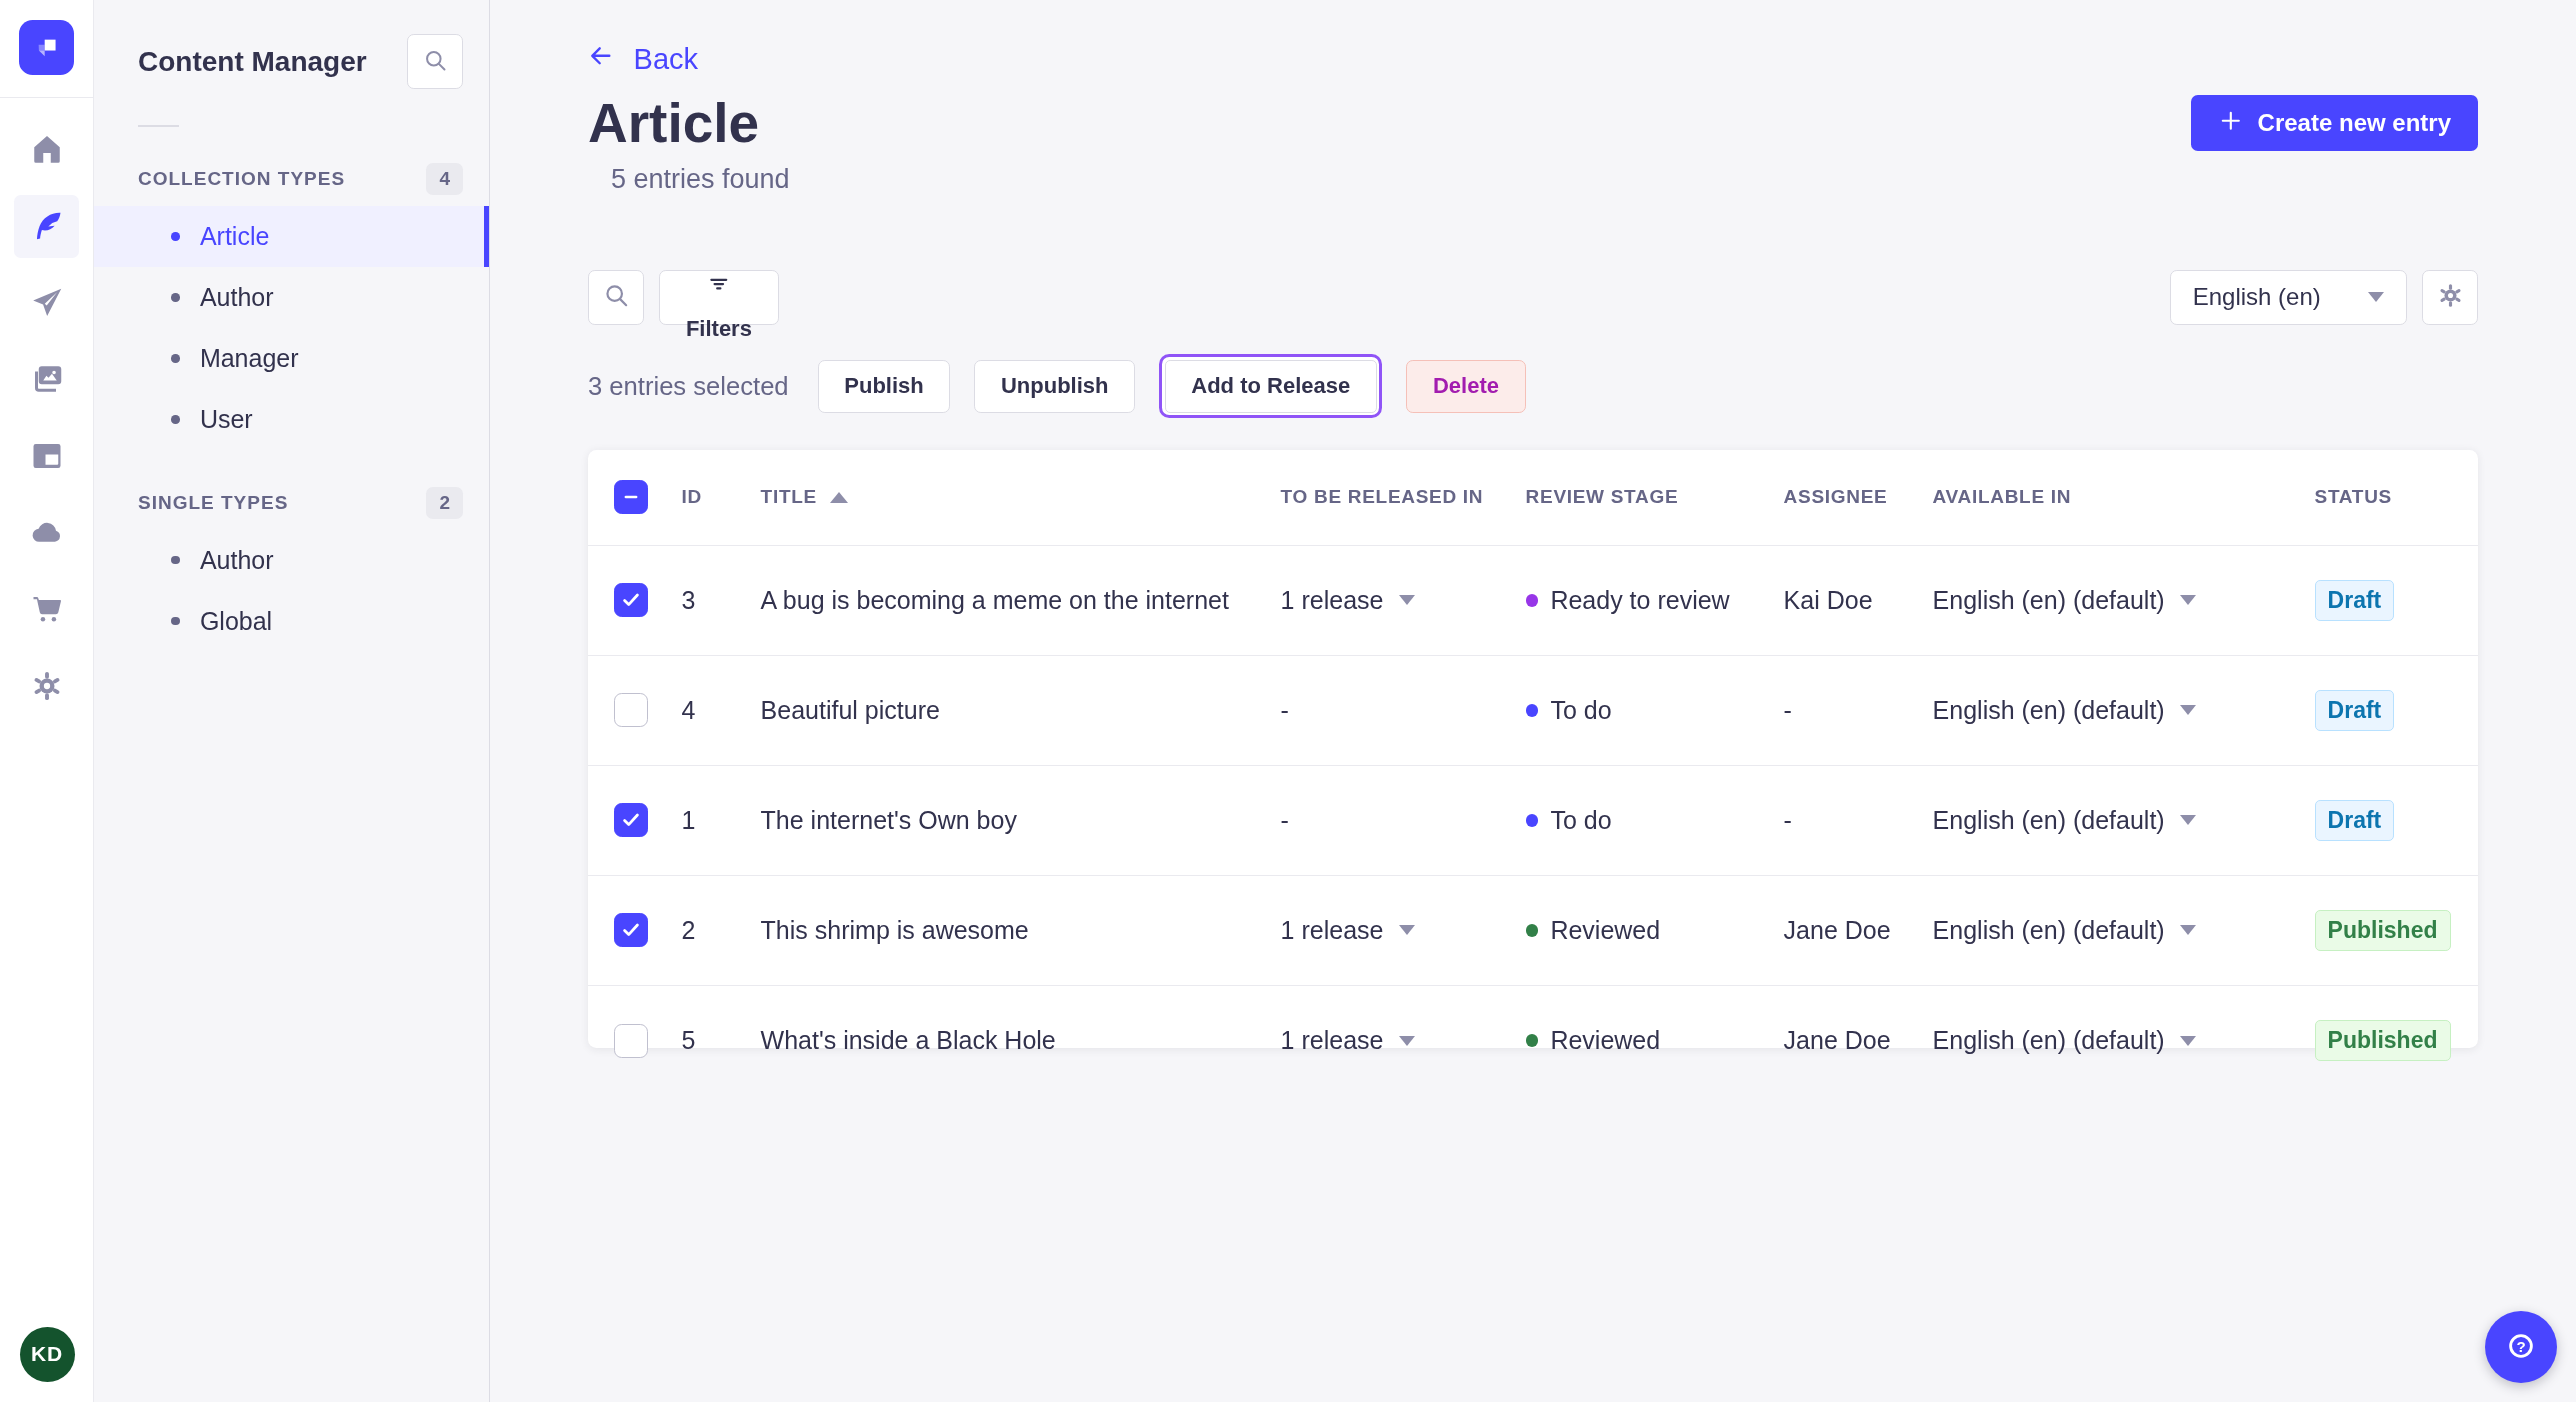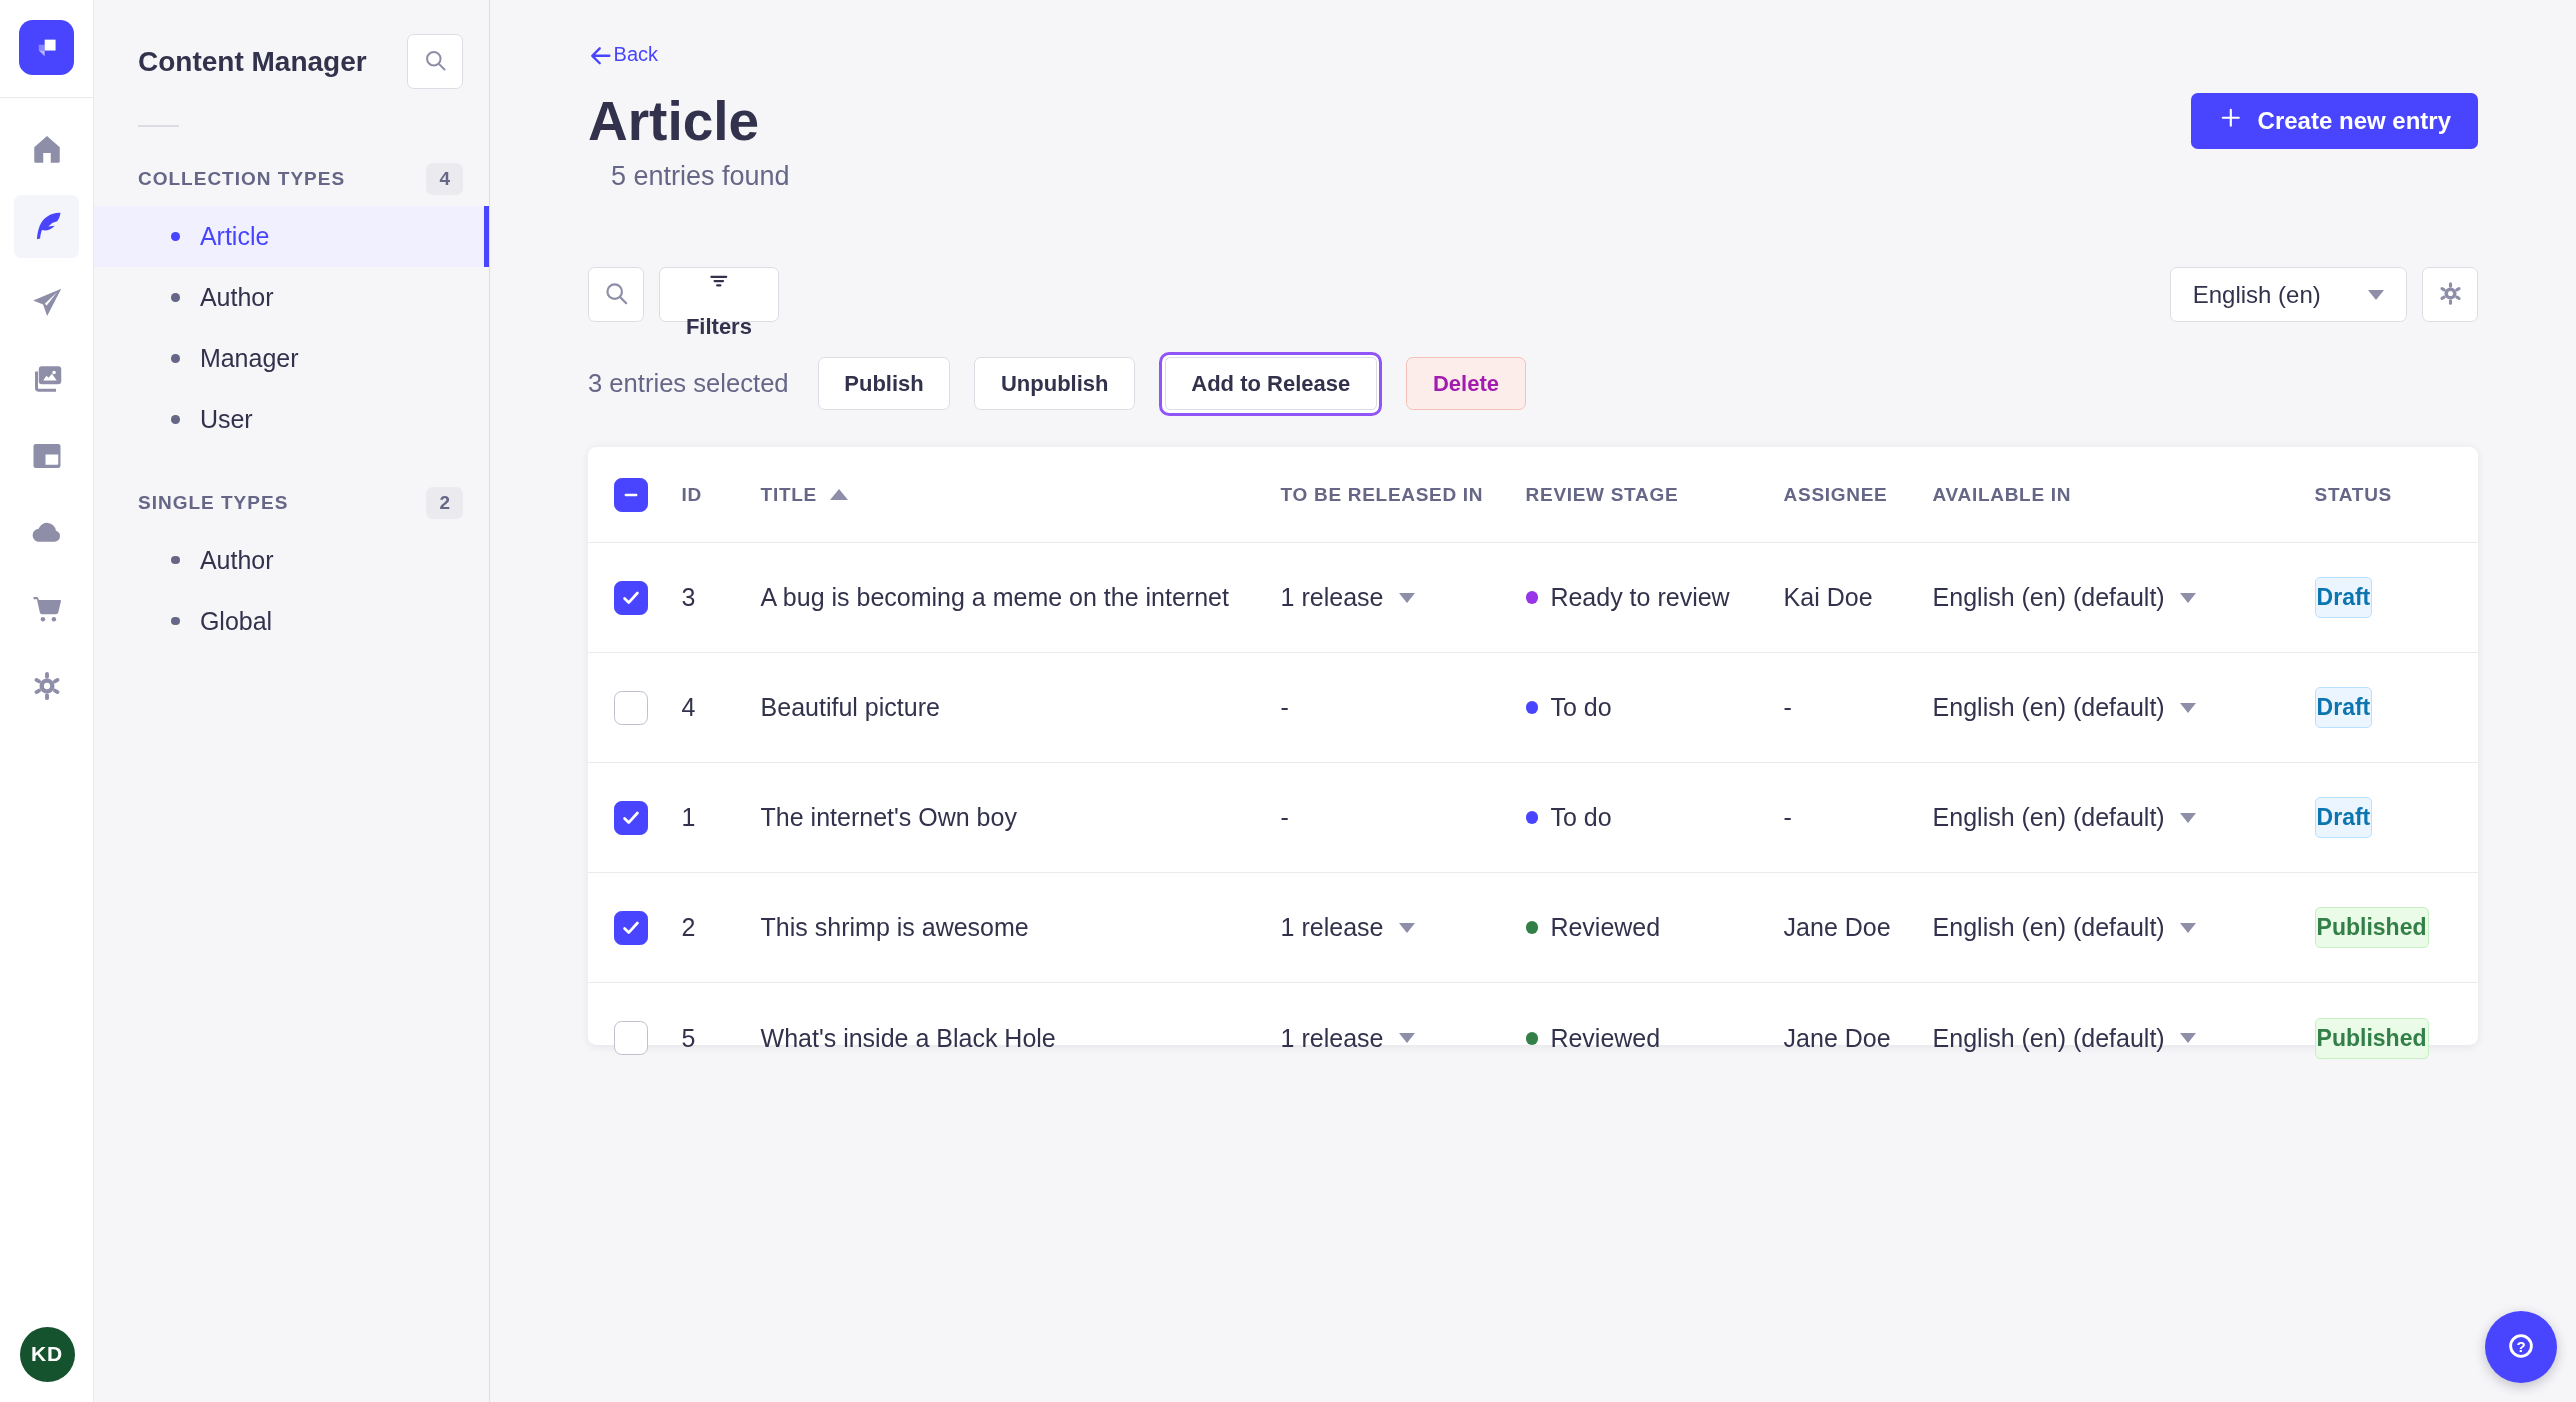--- a/index.html
+++ b/index.html
@@ -40,7 +40,7 @@
 
   
   .main { flex:1; padding:43px 98px 0 98px; position:relative; }
-  .back-link { display:inline-flex; gap:0; color:#4945ff; font-size:20px; cursor:pointer; text-decoration:none; }
+  .back-link { display:inline-flex; align-items:center; gap:20px; color:#4945ff; font-size:29px; cursor:pointer; text-decoration:none; }
   .title-row { display:flex; align-items:center; margin-top:15.3px; }
   .page-title { font-size:55px; font-weight:700; color:#32324d; flex:1; }
   .btn-primary { display:flex; align-items:center; gap:13.6px; background:#4945ff; color:#fff; border:none; border-radius:6.8px; height:56px; padding:0 27px; font-size:24px; font-weight:600; cursor:pointer; font-family:inherit; }

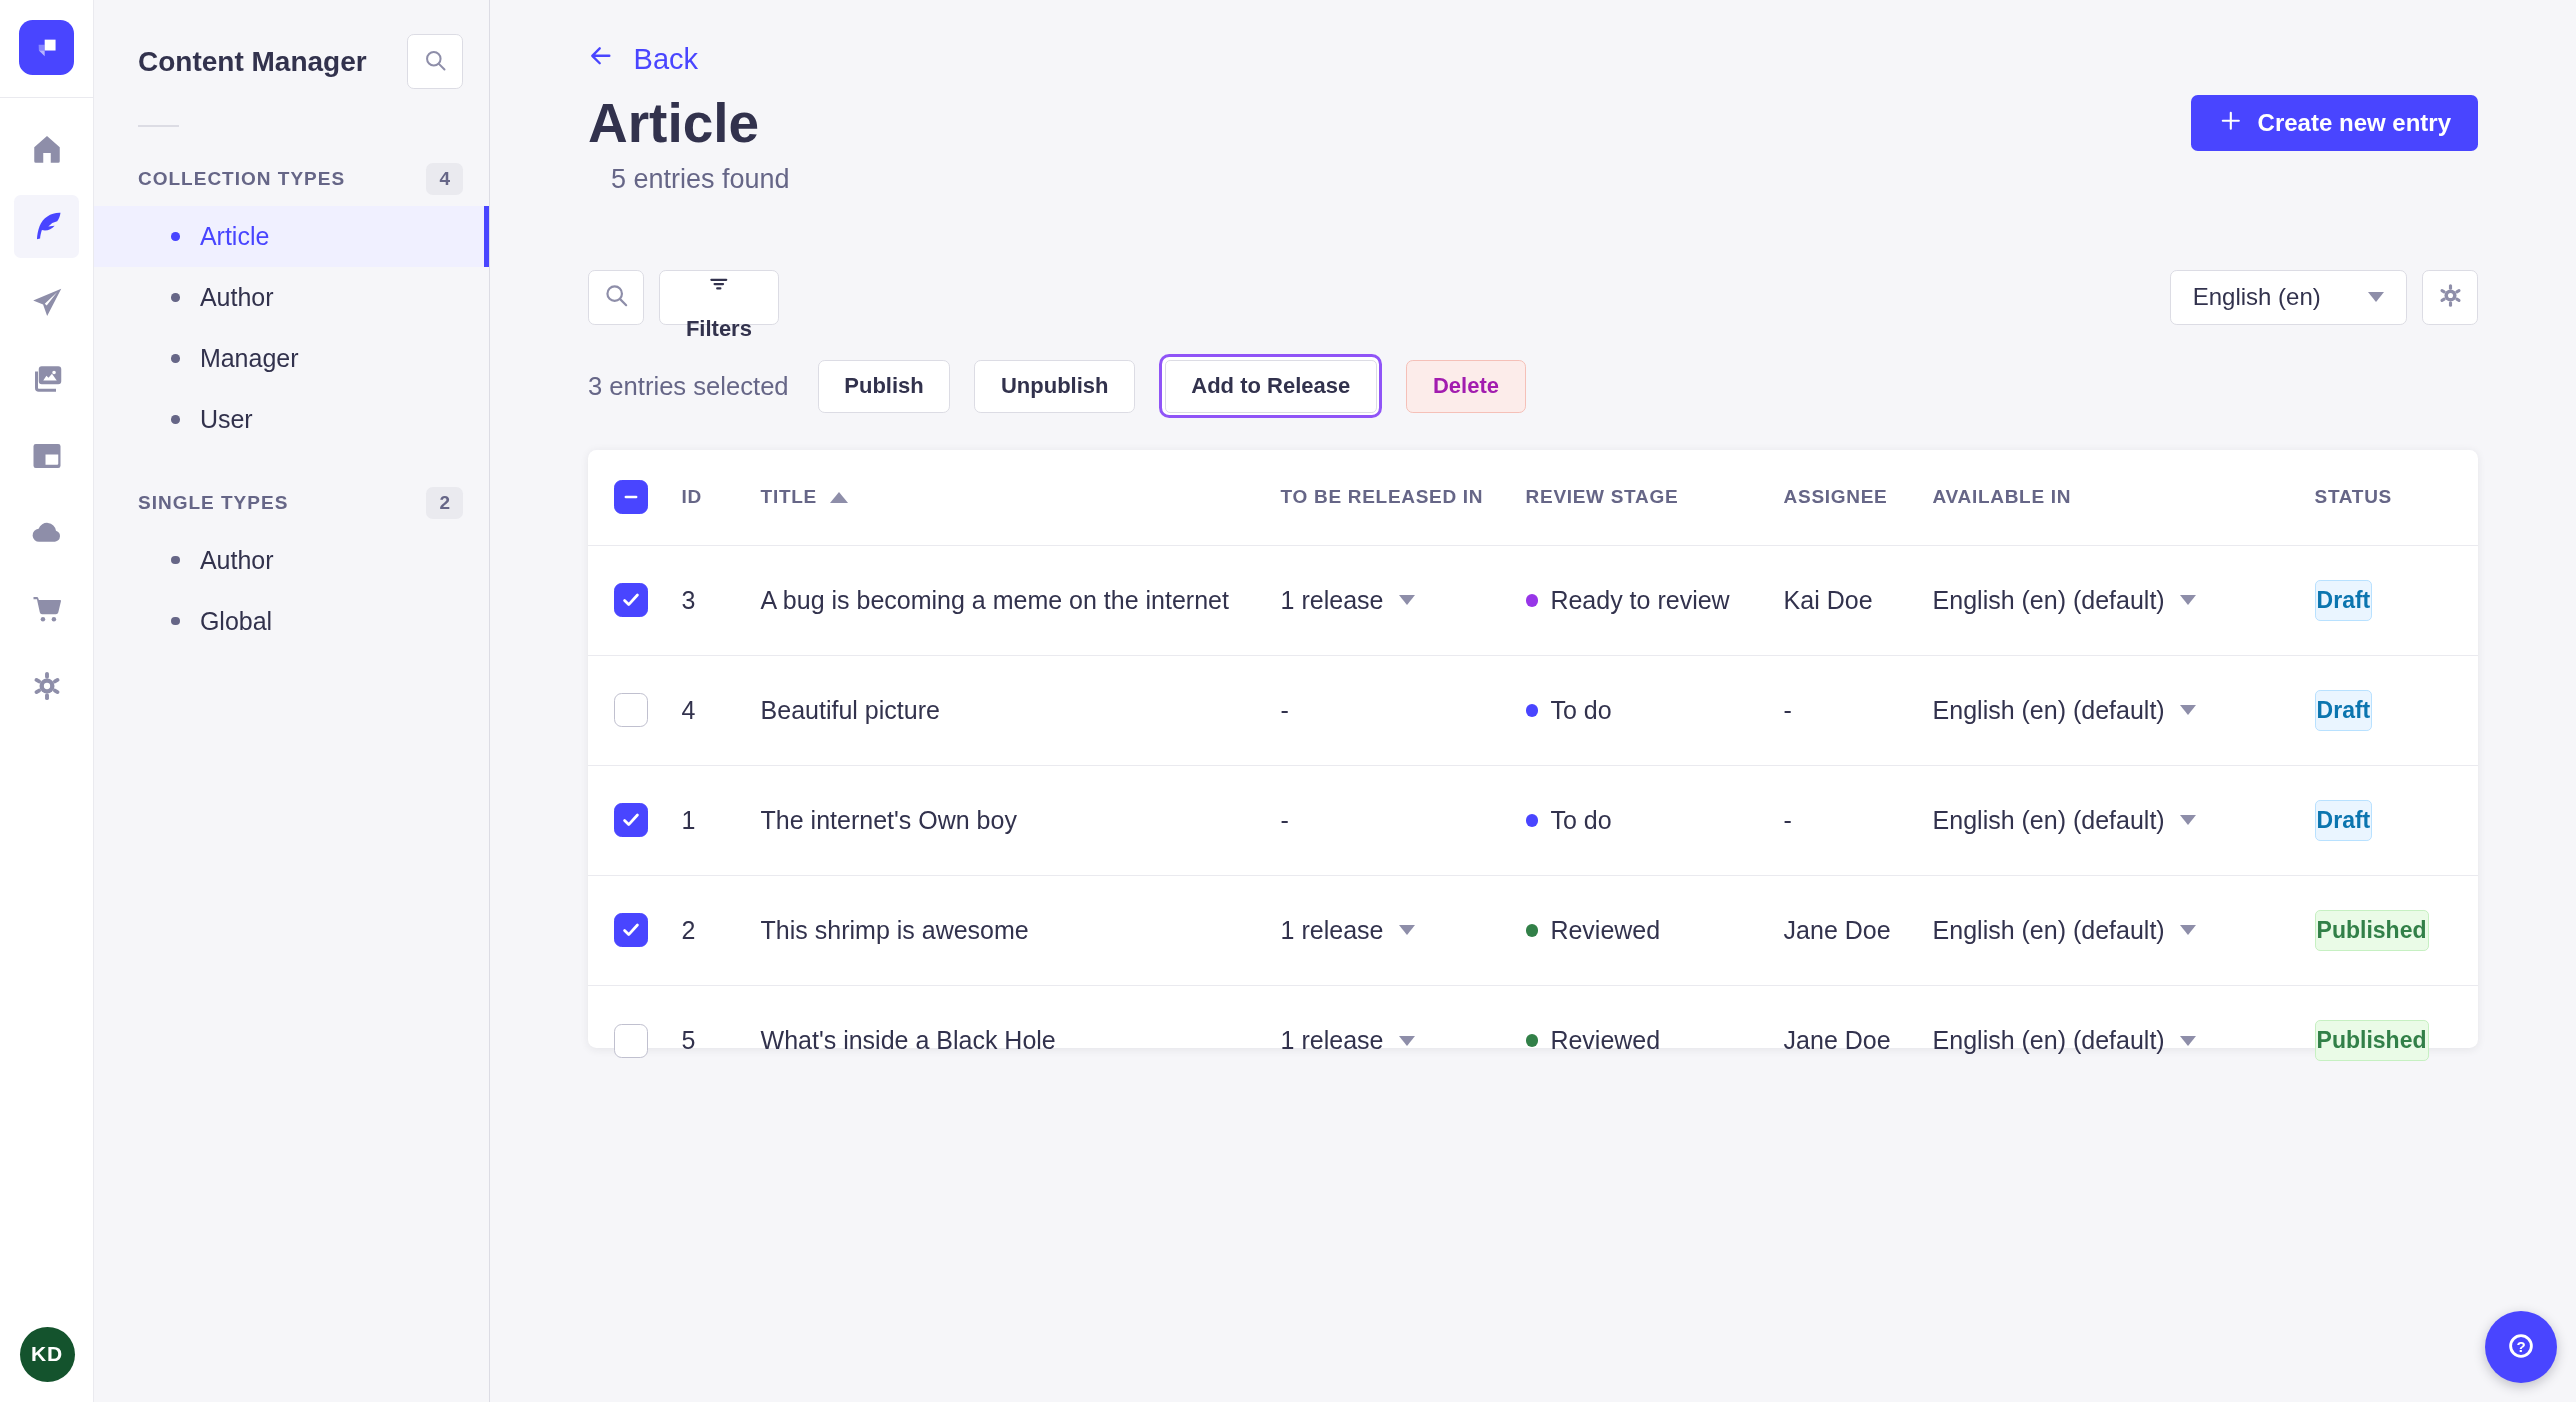--- a/index.html
+++ b/index.html
@@ -73,7 +73,7 @@
   .sort-asc { width:0; height:0; border-left:9.4px solid transparent; border-right:9.4px solid transparent; border-bottom:11px solid #8e8ea9; margin-left:13.6px; }
   .caret { width:0; height:0; border-left:8.5px solid transparent; border-right:8.5px solid transparent; border-top:10.2px solid #8e8ea9; margin-left:15.3px; display:inline-block; }
   .stage-dot { width:12.8px; height:12.8px; border-radius:50%; margin-right:12px; flex:0 0 12.8px; }
-  .badge { display:inline-block; padding:6px 1px; border-radius:5.1px; font-size:23px; font-weight:600; border:1.7px solid transparent; }
+  .badge { display:inline-block; padding:6px 12px; border-radius:5.1px; font-size:23px; font-weight:600; border:1.7px solid transparent; }
   .badge.draft { background:#eaf5ff; border-color:#b8e1ff; color:#0c75af; }
   .badge.published { background:#eafbe7; border-color:#c6f0c2; color:#328048; }
 

